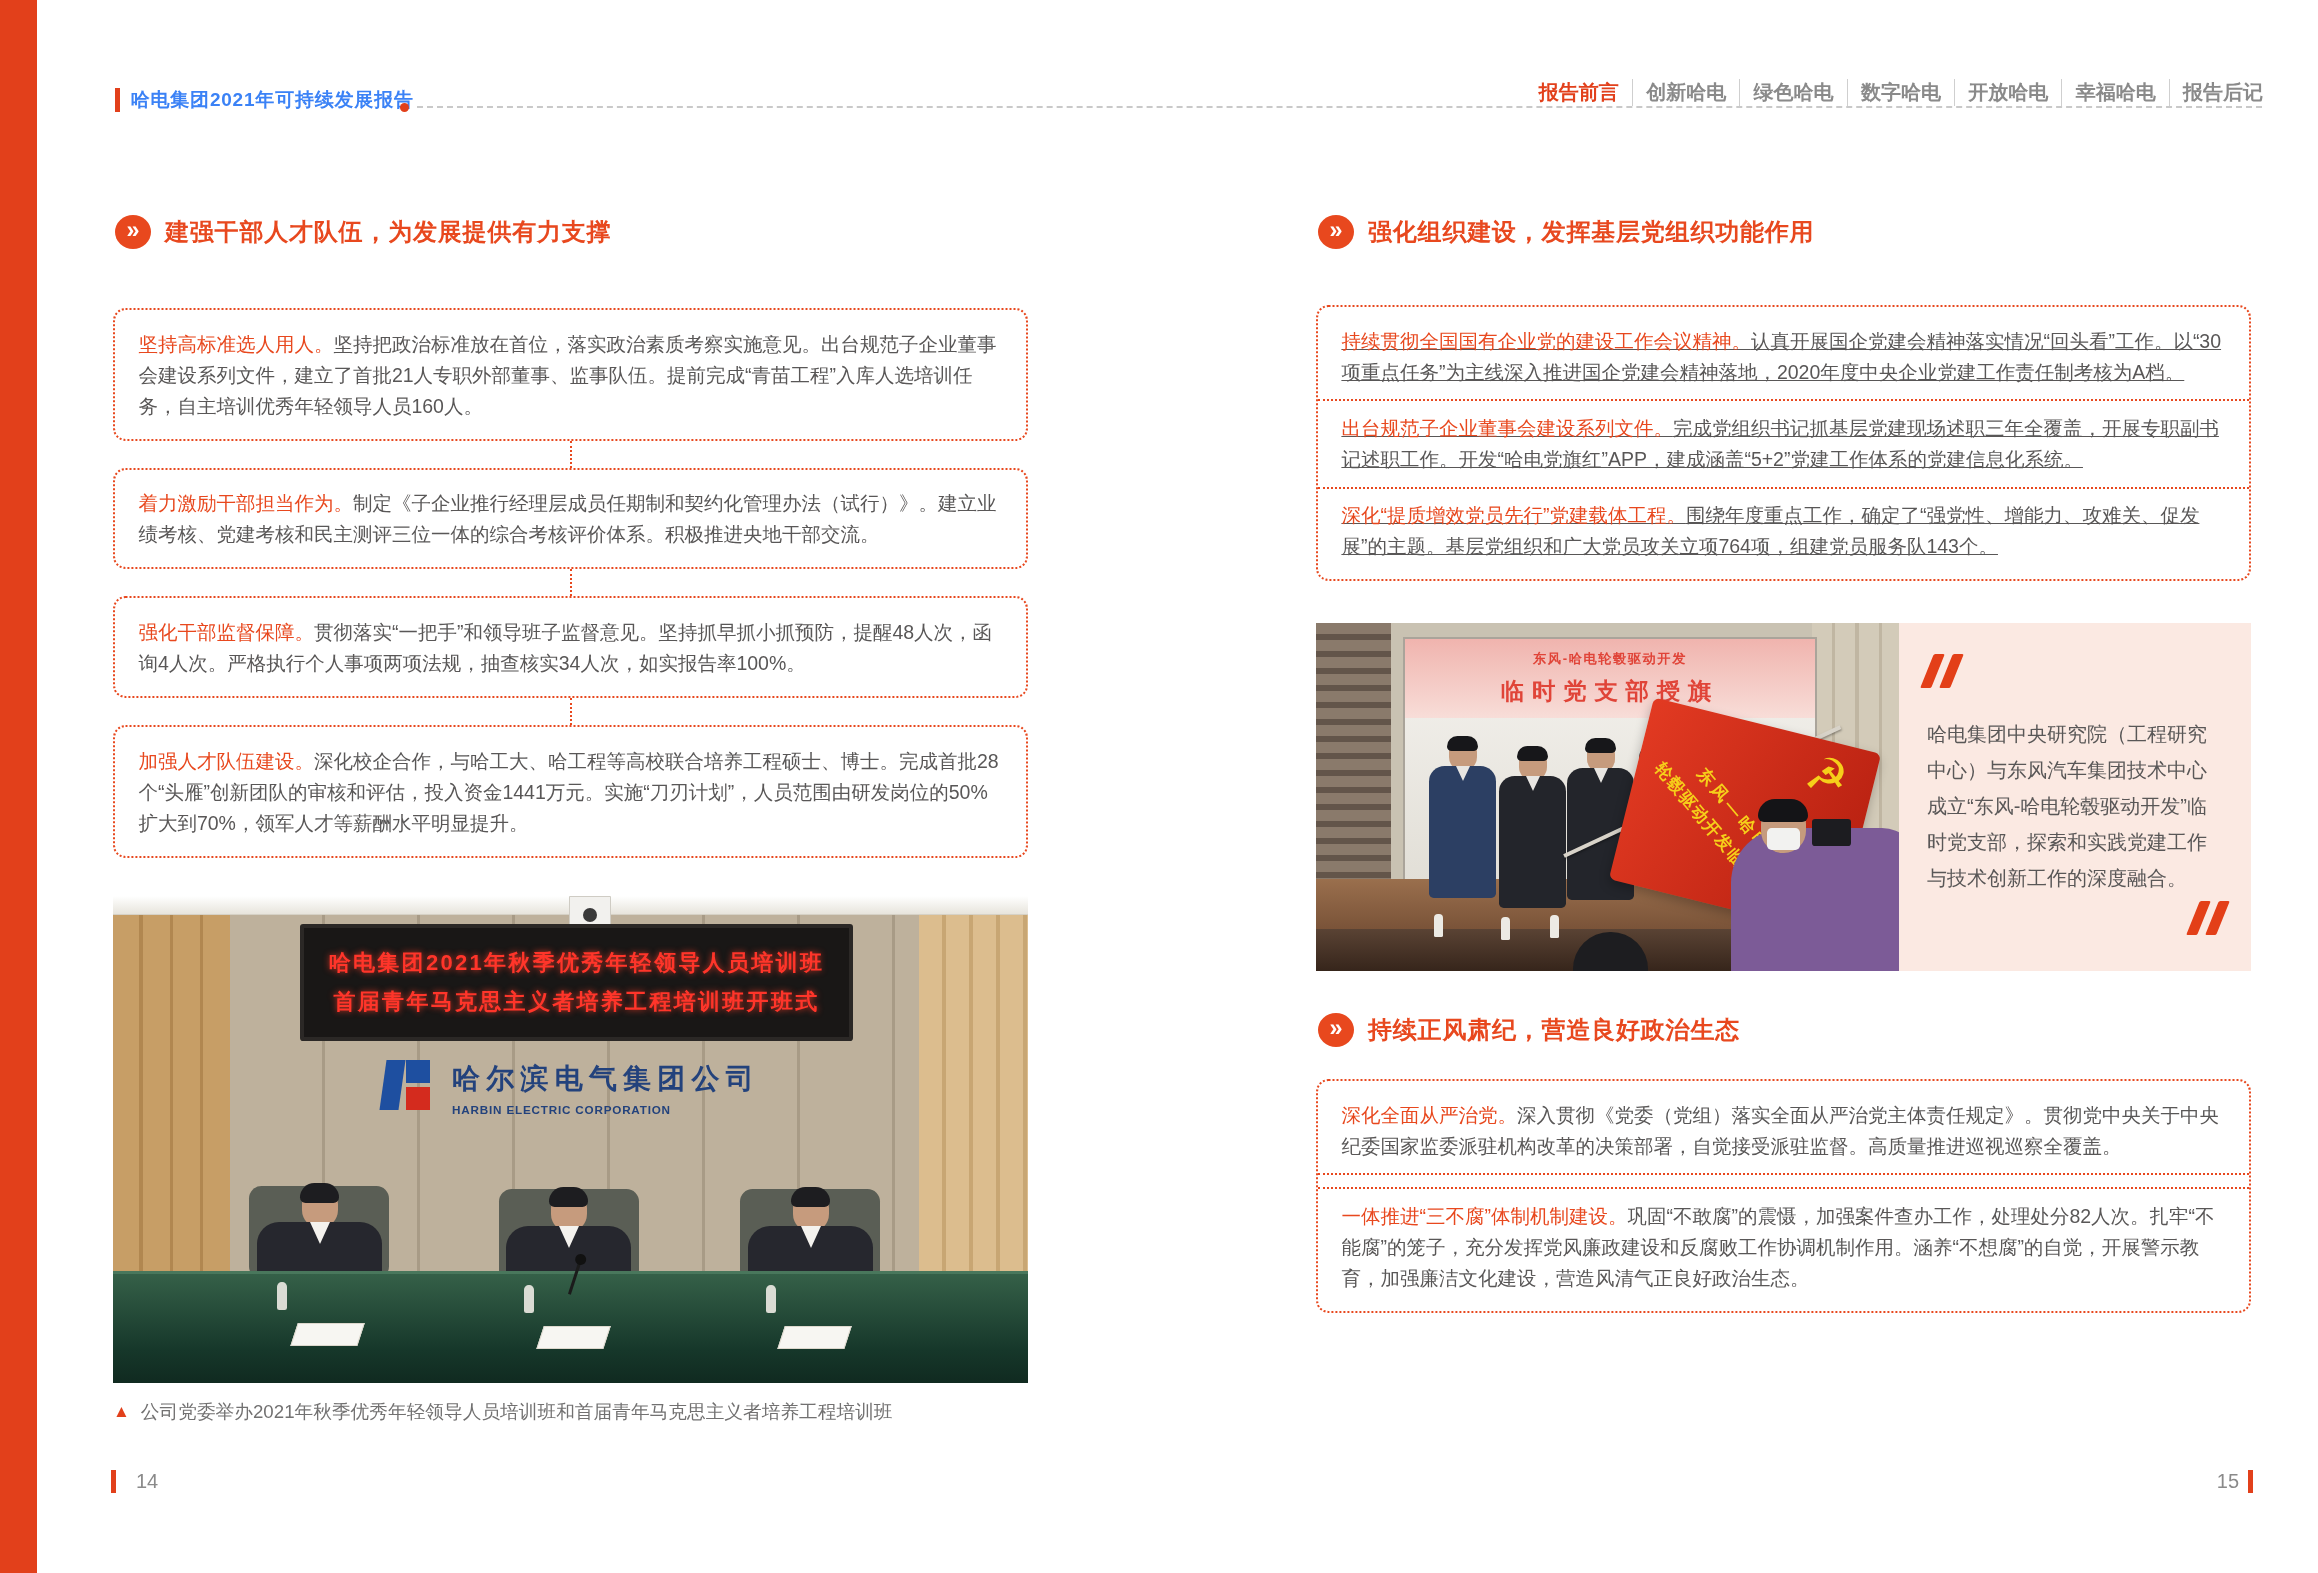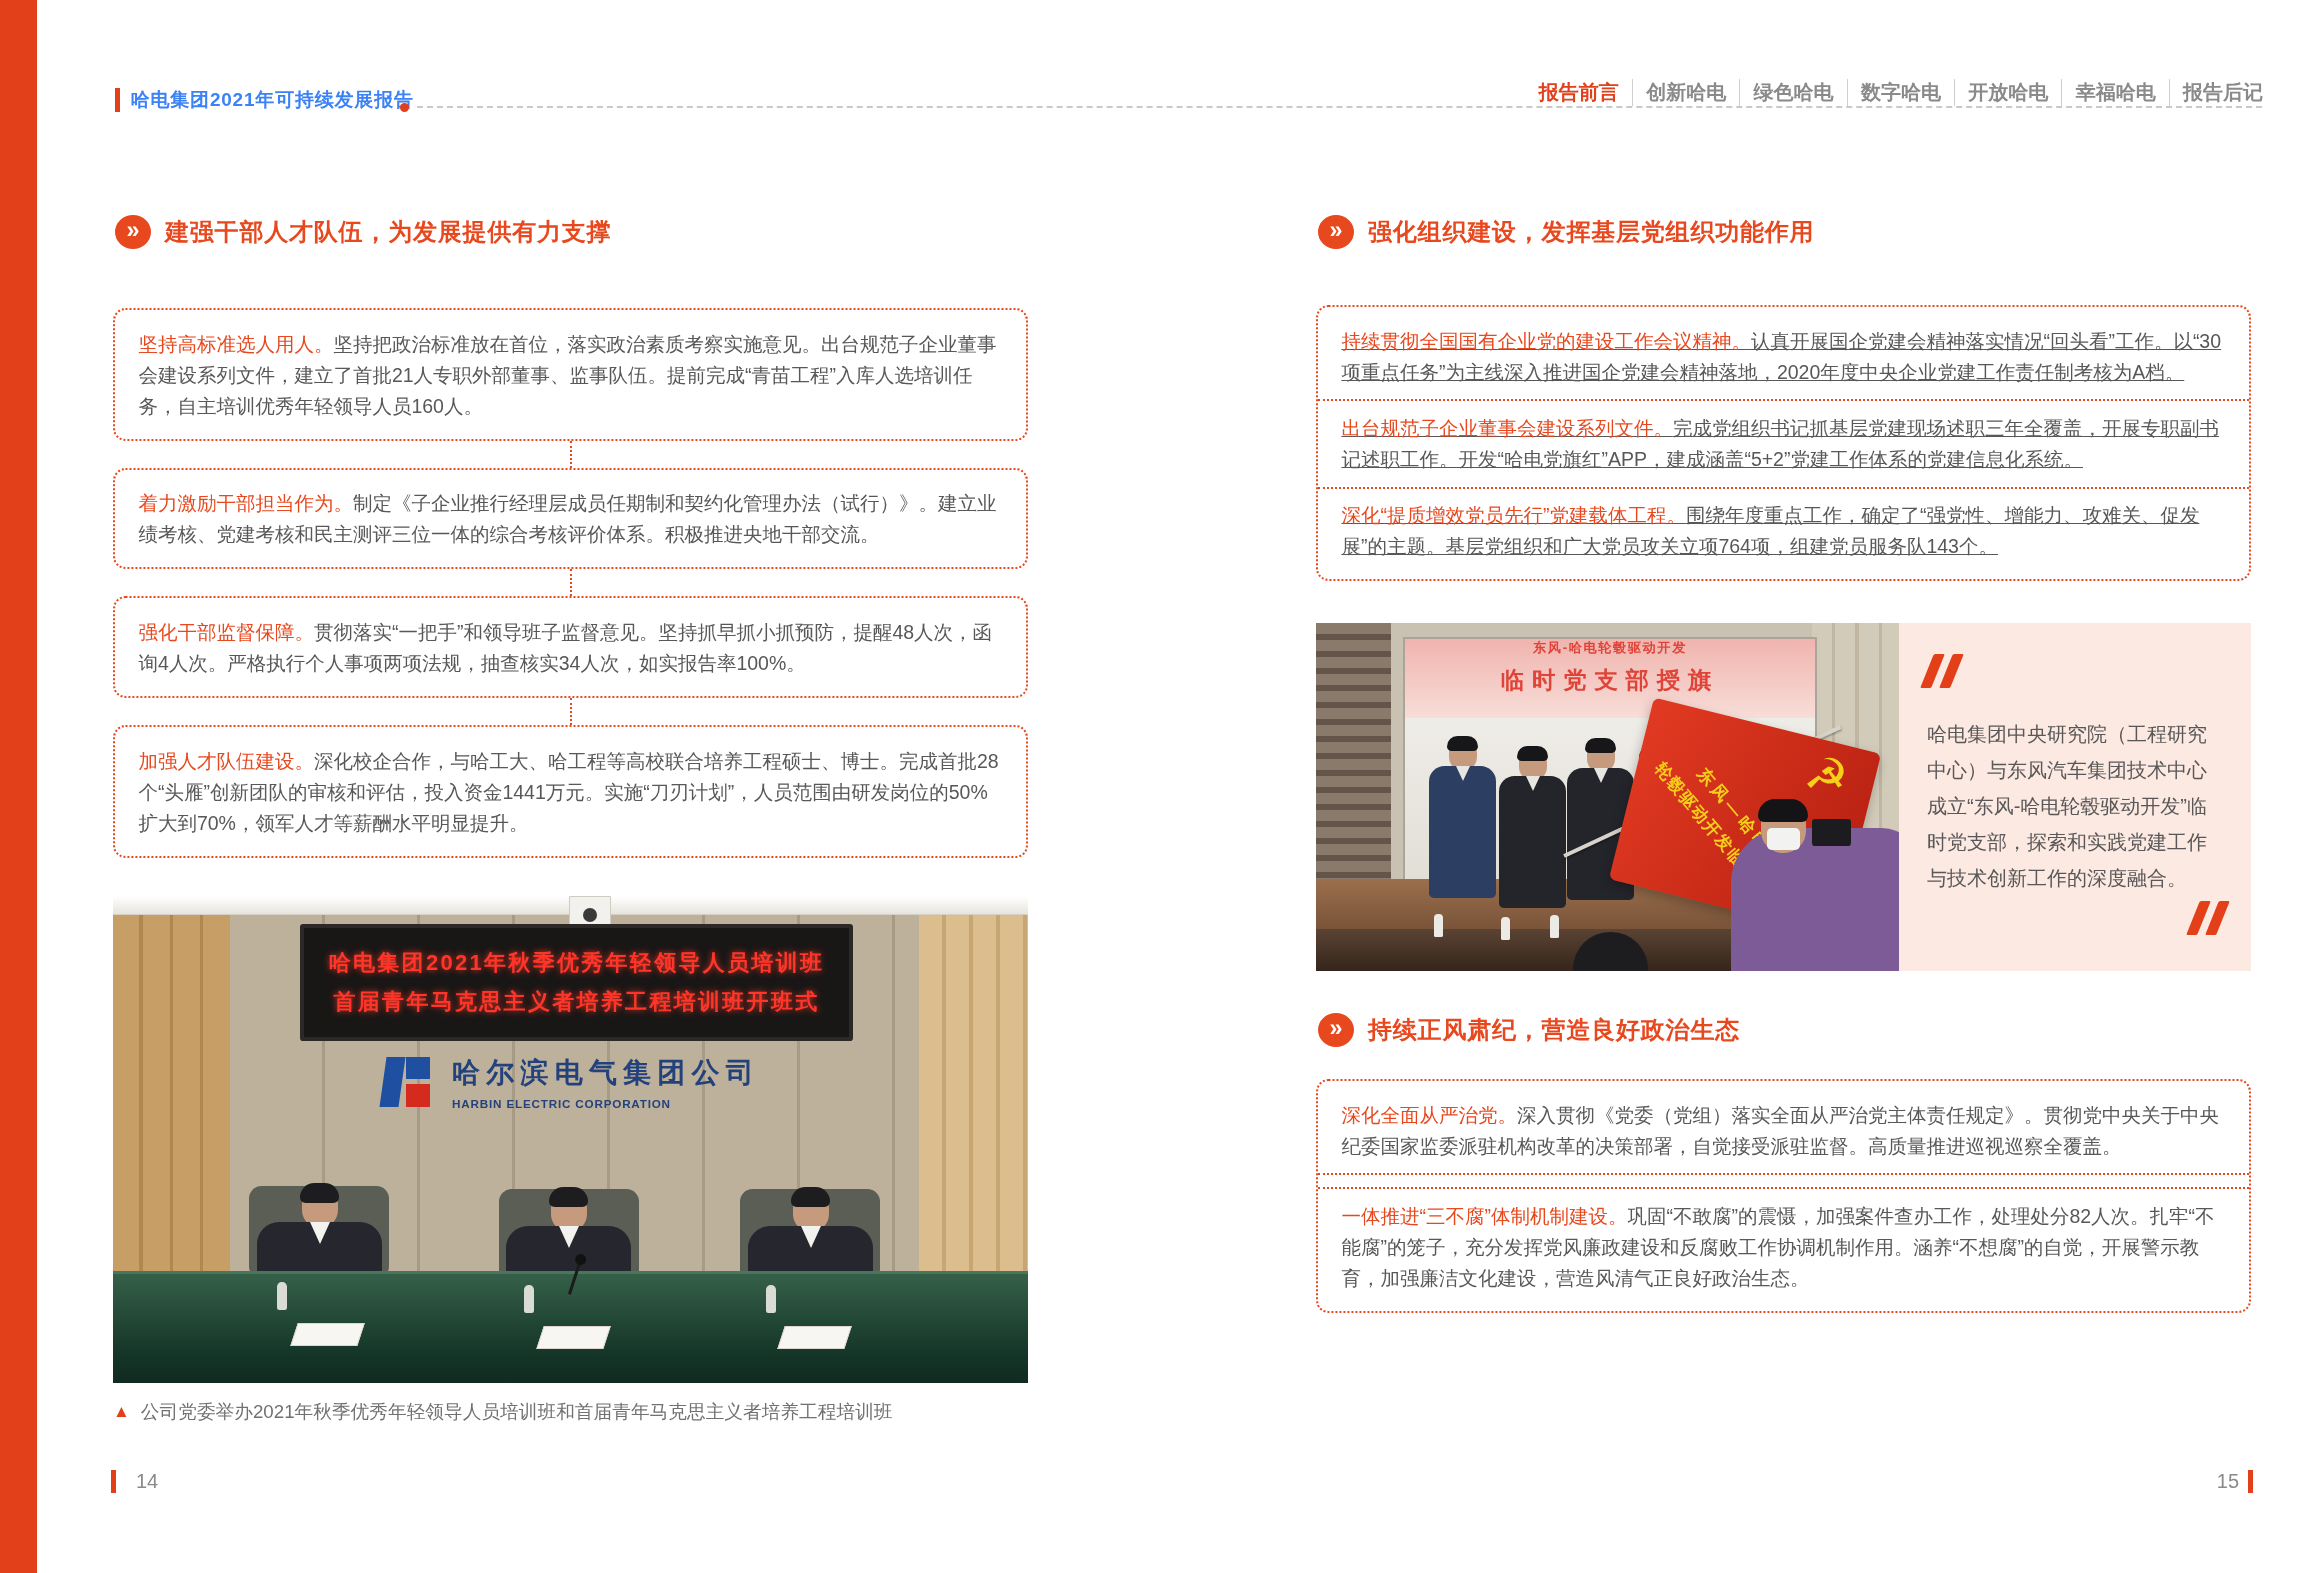--- a/index.html
+++ b/index.html
@@ -96,7 +96,7 @@
                background:repeating-linear-gradient(90deg,#d3cbb9 0 20px,#c0b6a2 20px 23.4px); }
   .pr-screen { position:absolute; left:87px; top:14px; width:414px; height:245px; border:2.3px solid #aaa49a;
                background:linear-gradient(#f5f3ef,#e2dfd7); }
-  .pr-band { height:79px; background:linear-gradient(#f0b4ae,#f8ddd8); display:flex; flex-direction:column; align-items:center; justify-content:flex-start; gap:7px; }
+  .pr-band { height:79px; background:linear-gradient(#f0b4ae,#f8ddd8); display:flex; flex-direction:column; align-items:center; justify-content:center; gap:7px; }
   .pr-line1 { font-size:13.2px; font-weight:bold; color:#e04438; letter-spacing:1.6px; }
   .pr-line2 { font-size:23.4px; font-weight:bold; color:#e04438; letter-spacing:7.8px; }
   .pr-floor { position:absolute; left:0; right:0; bottom:0; height:92px; background:linear-gradient(#9a6f4d,#5f3c27); }

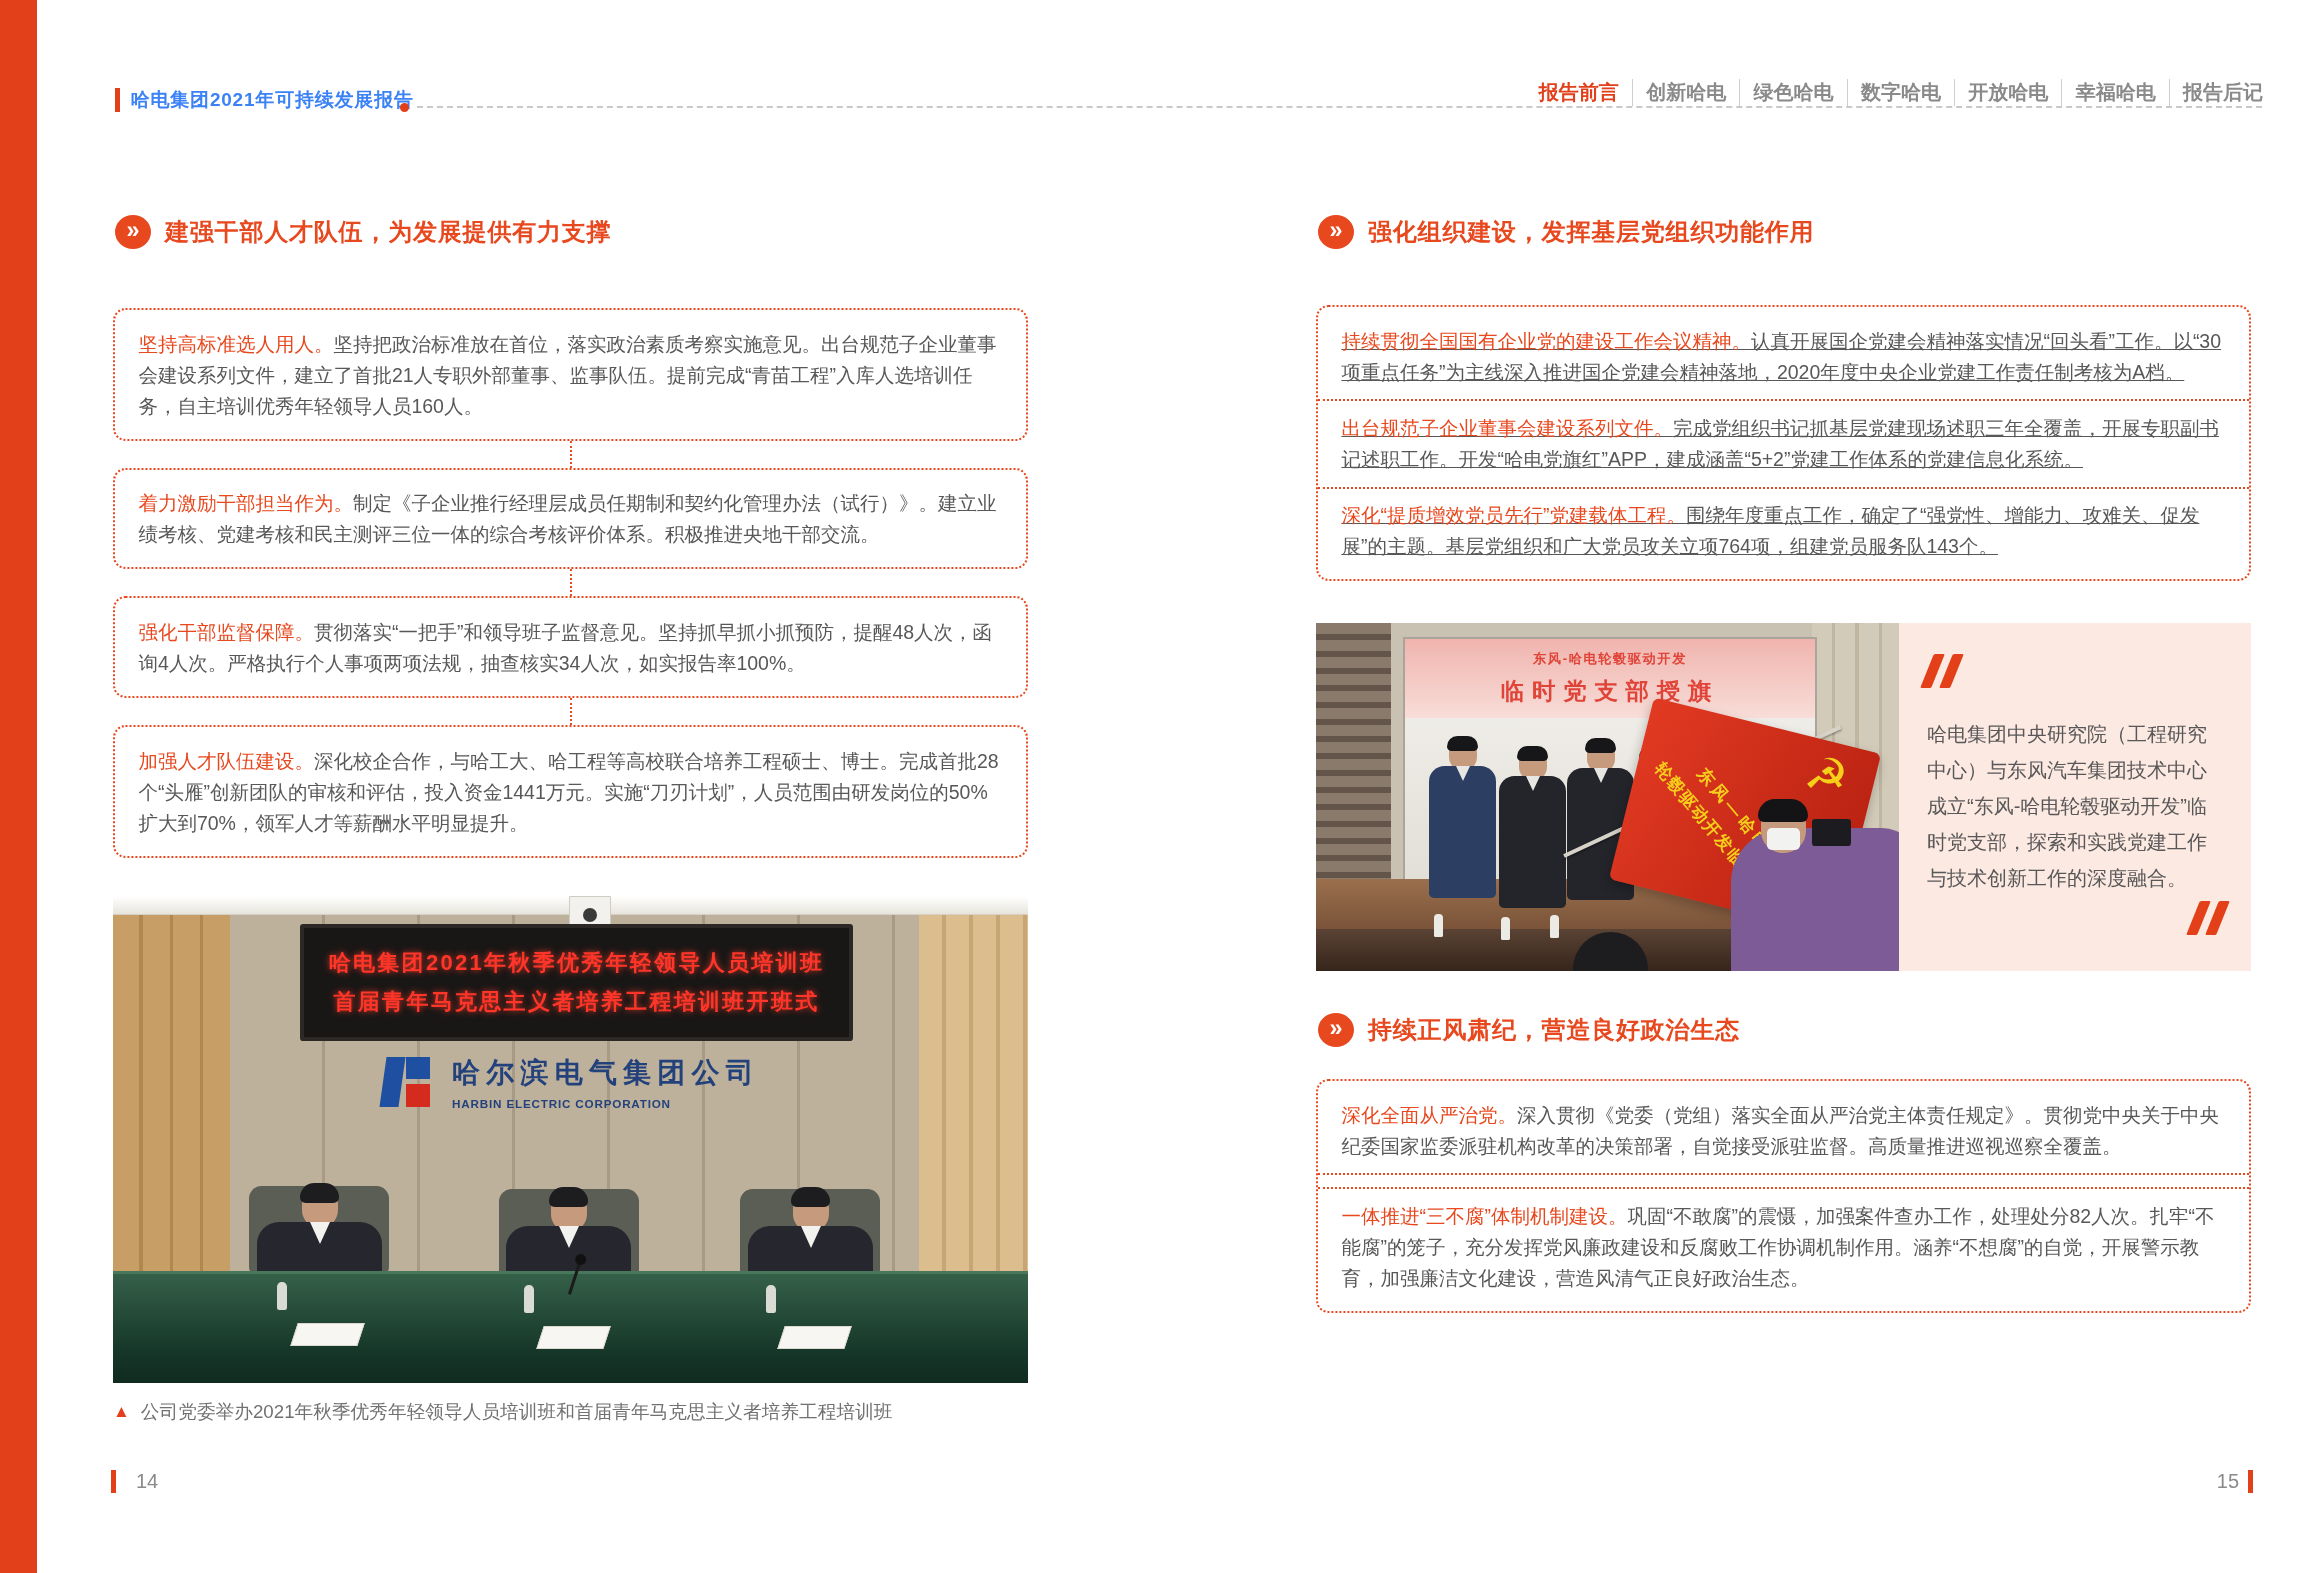--- a/index.html
+++ b/index.html
@@ -66,7 +66,7 @@
   .pl-led { position:absolute; left:187px; top:28px; width:553px; height:117px; background:#191716; border:4.7px solid #2b2826; border-radius:3.1px;
             display:flex; flex-direction:column; align-items:center; justify-content:center; gap:9.3px; }
   .pl-led div { color:#ff352a; font-size:22px; font-weight:bold; letter-spacing:2.3px; white-space:nowrap; text-shadow:0 0 6.2px rgba(255,60,40,.85); }
-  .pl-logo { position:absolute; left:0; right:0; top:158px; display:flex; justify-content:center; align-items:center; gap:21px; }
+  .pl-logo { position:absolute; left:0; right:0; top:164px; display:flex; justify-content:center; gap:21px; }
   .pl-mark { position:relative; width:50px; height:50px; }
   .pl-mark .m1 { position:absolute; left:1.6px; top:0; width:18.7px; height:50px; background:#1e4fa0; transform:skewX(-8deg); }
   .pl-mark .m2 { position:absolute; right:1.6px; top:0; width:23.4px; height:22.6px; background:#1e4fa0; }

